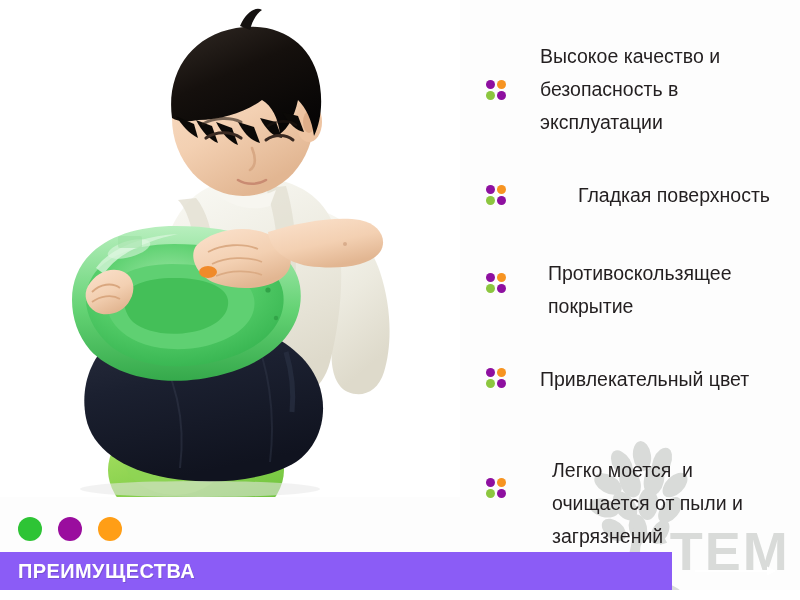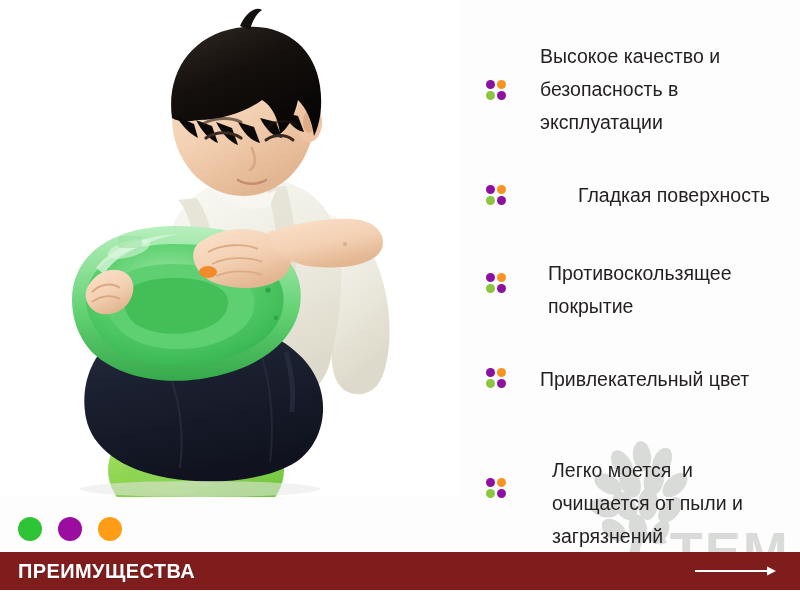--- a/index.html
+++ b/index.html
@@ -52,8 +52,8 @@
 
   
   .banner{
-    position:absolute;left:0;top:552px;width:800px;height:38px;
-    background:#7f1d1d;z-index:6;
+    position:absolute;left:0;top:552px;width:672px;height:38px;
+    background:#8b5cf6;z-index:6;
   }
   .banner-title{
     position:absolute;left:18px;top:8px;

